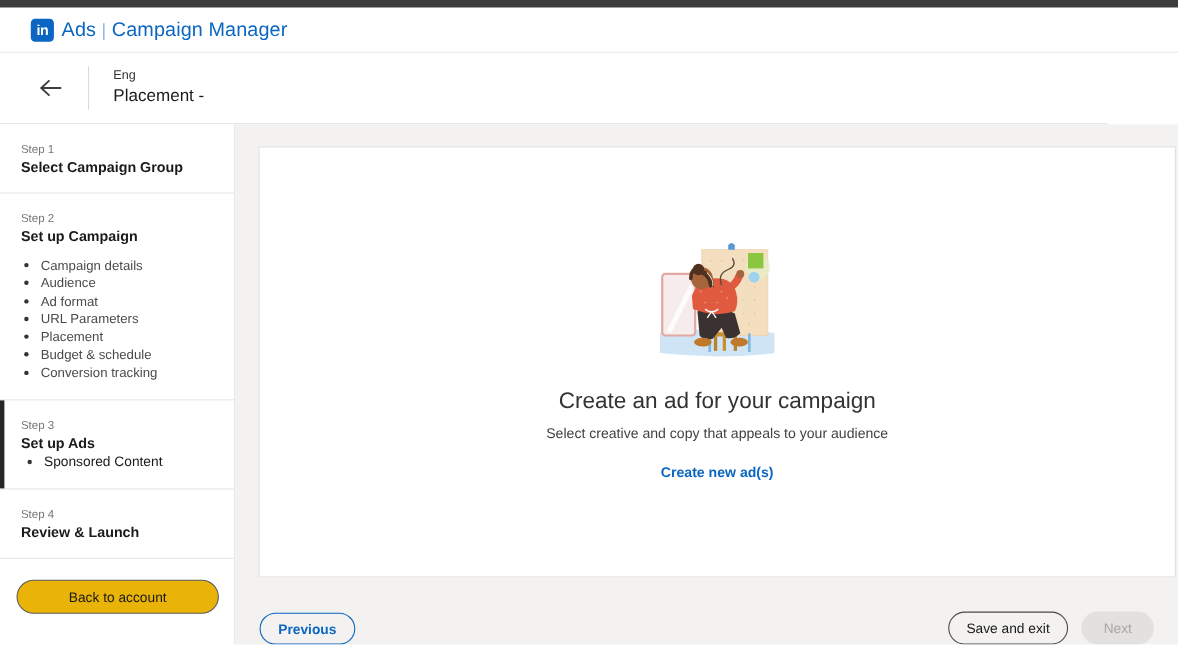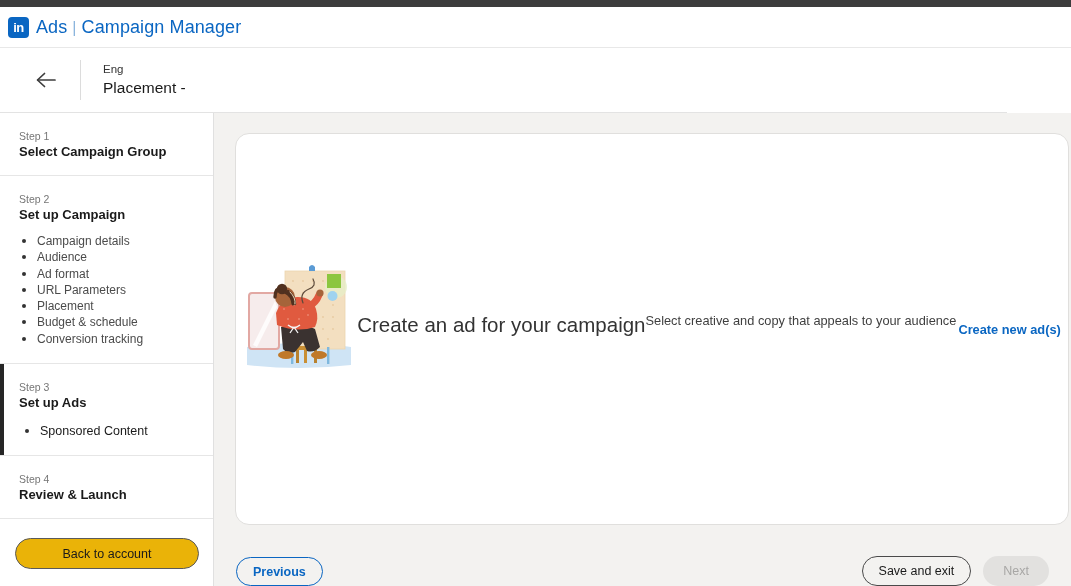--- a/index.html
+++ b/index.html
@@ -25,7 +25,7 @@
     background: #ffffff;
     border-bottom: 1px solid #e8e8e8;
     display: flex; align-items: center;
-    padding-left: 8px;
+    padding-left: 28px;
   }
   .li-logo {
     width: 21px; height: 21px;

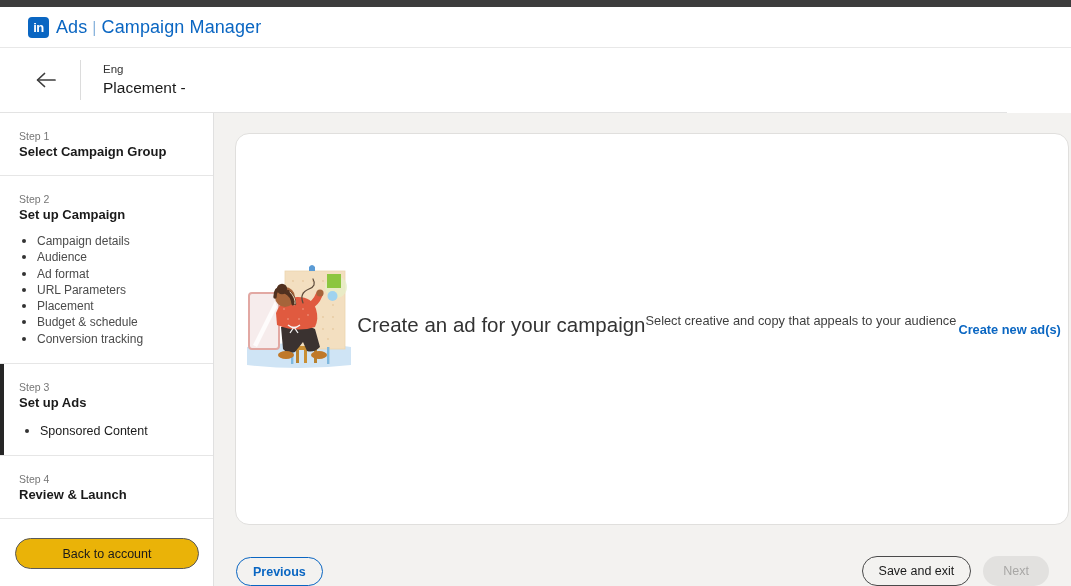--- a/index.html
+++ b/index.html
@@ -146,8 +146,8 @@
     width: 834px; height: 392px;
     background: #ffffff;
     border: 1px solid #e0dfdd;
-    border-radius: 14px;
-    display: flex; flex-direction: row;
+    border-radius: 0;
+    display: flex; flex-direction: column;
     align-items: center; justify-content: center;
   }
 

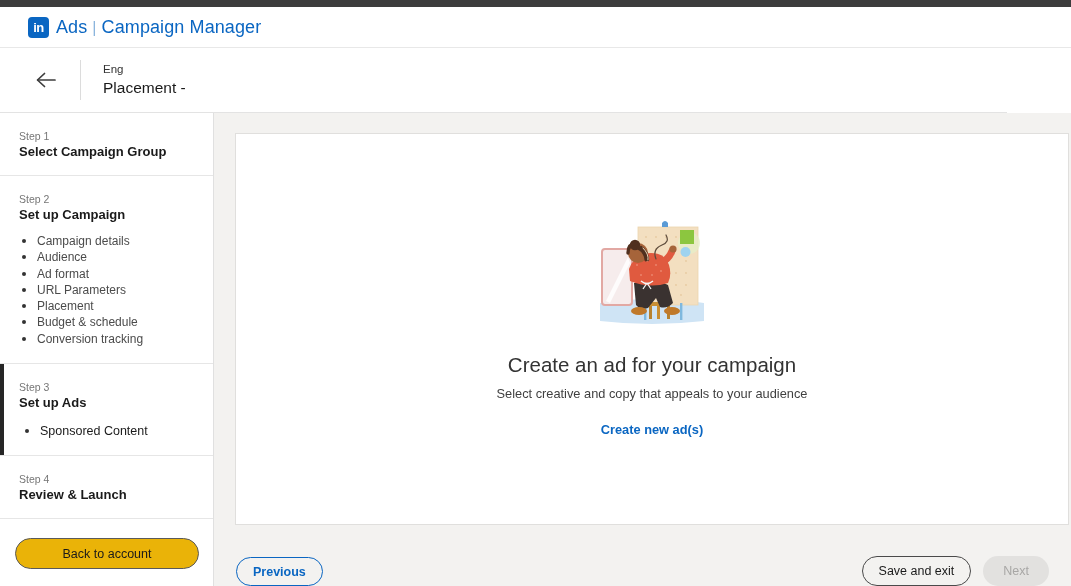--- a/index.html
+++ b/index.html
@@ -118,7 +118,7 @@
     width: 4px; height: 4px;
     background: #333333; border-radius: 50%;
   }
-  .sublist.ads-list { margin-top: 13px; }
+  .sublist.ads-list { margin-top: 2px; }
   .sublist.ads-list li { font-size: 12.5px; color: #1a1a1a; padding-left: 21px; }
   .sublist.ads-list li::before { left: 6px; top: 6px; }
 

